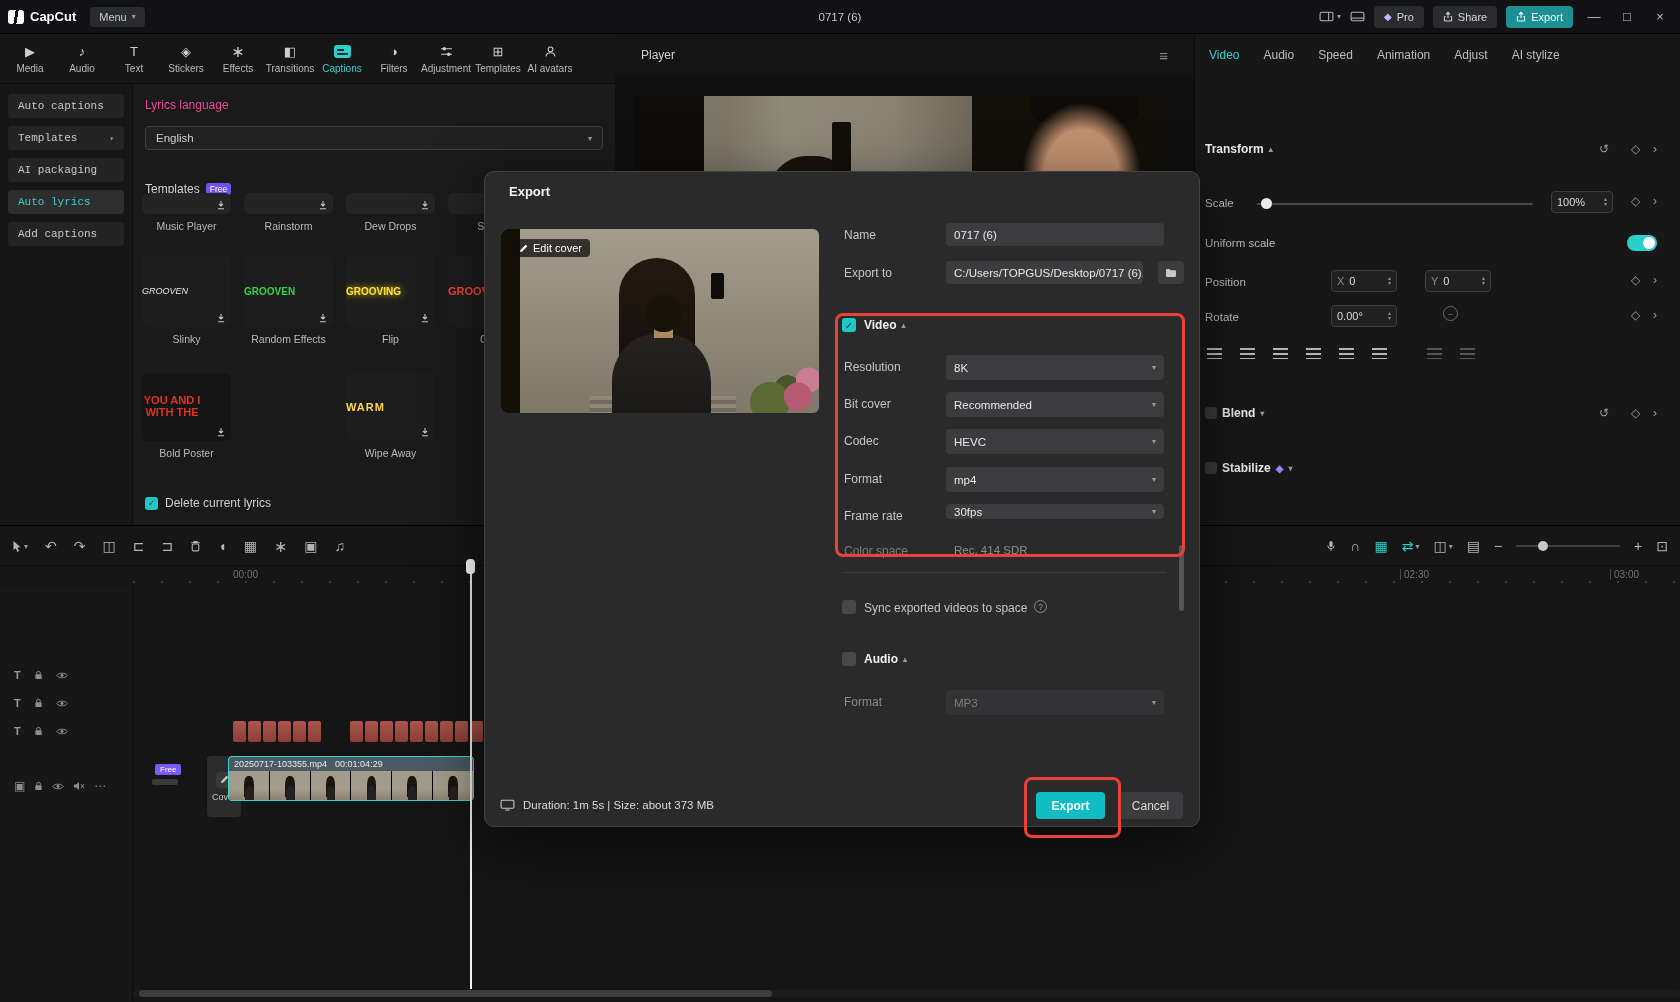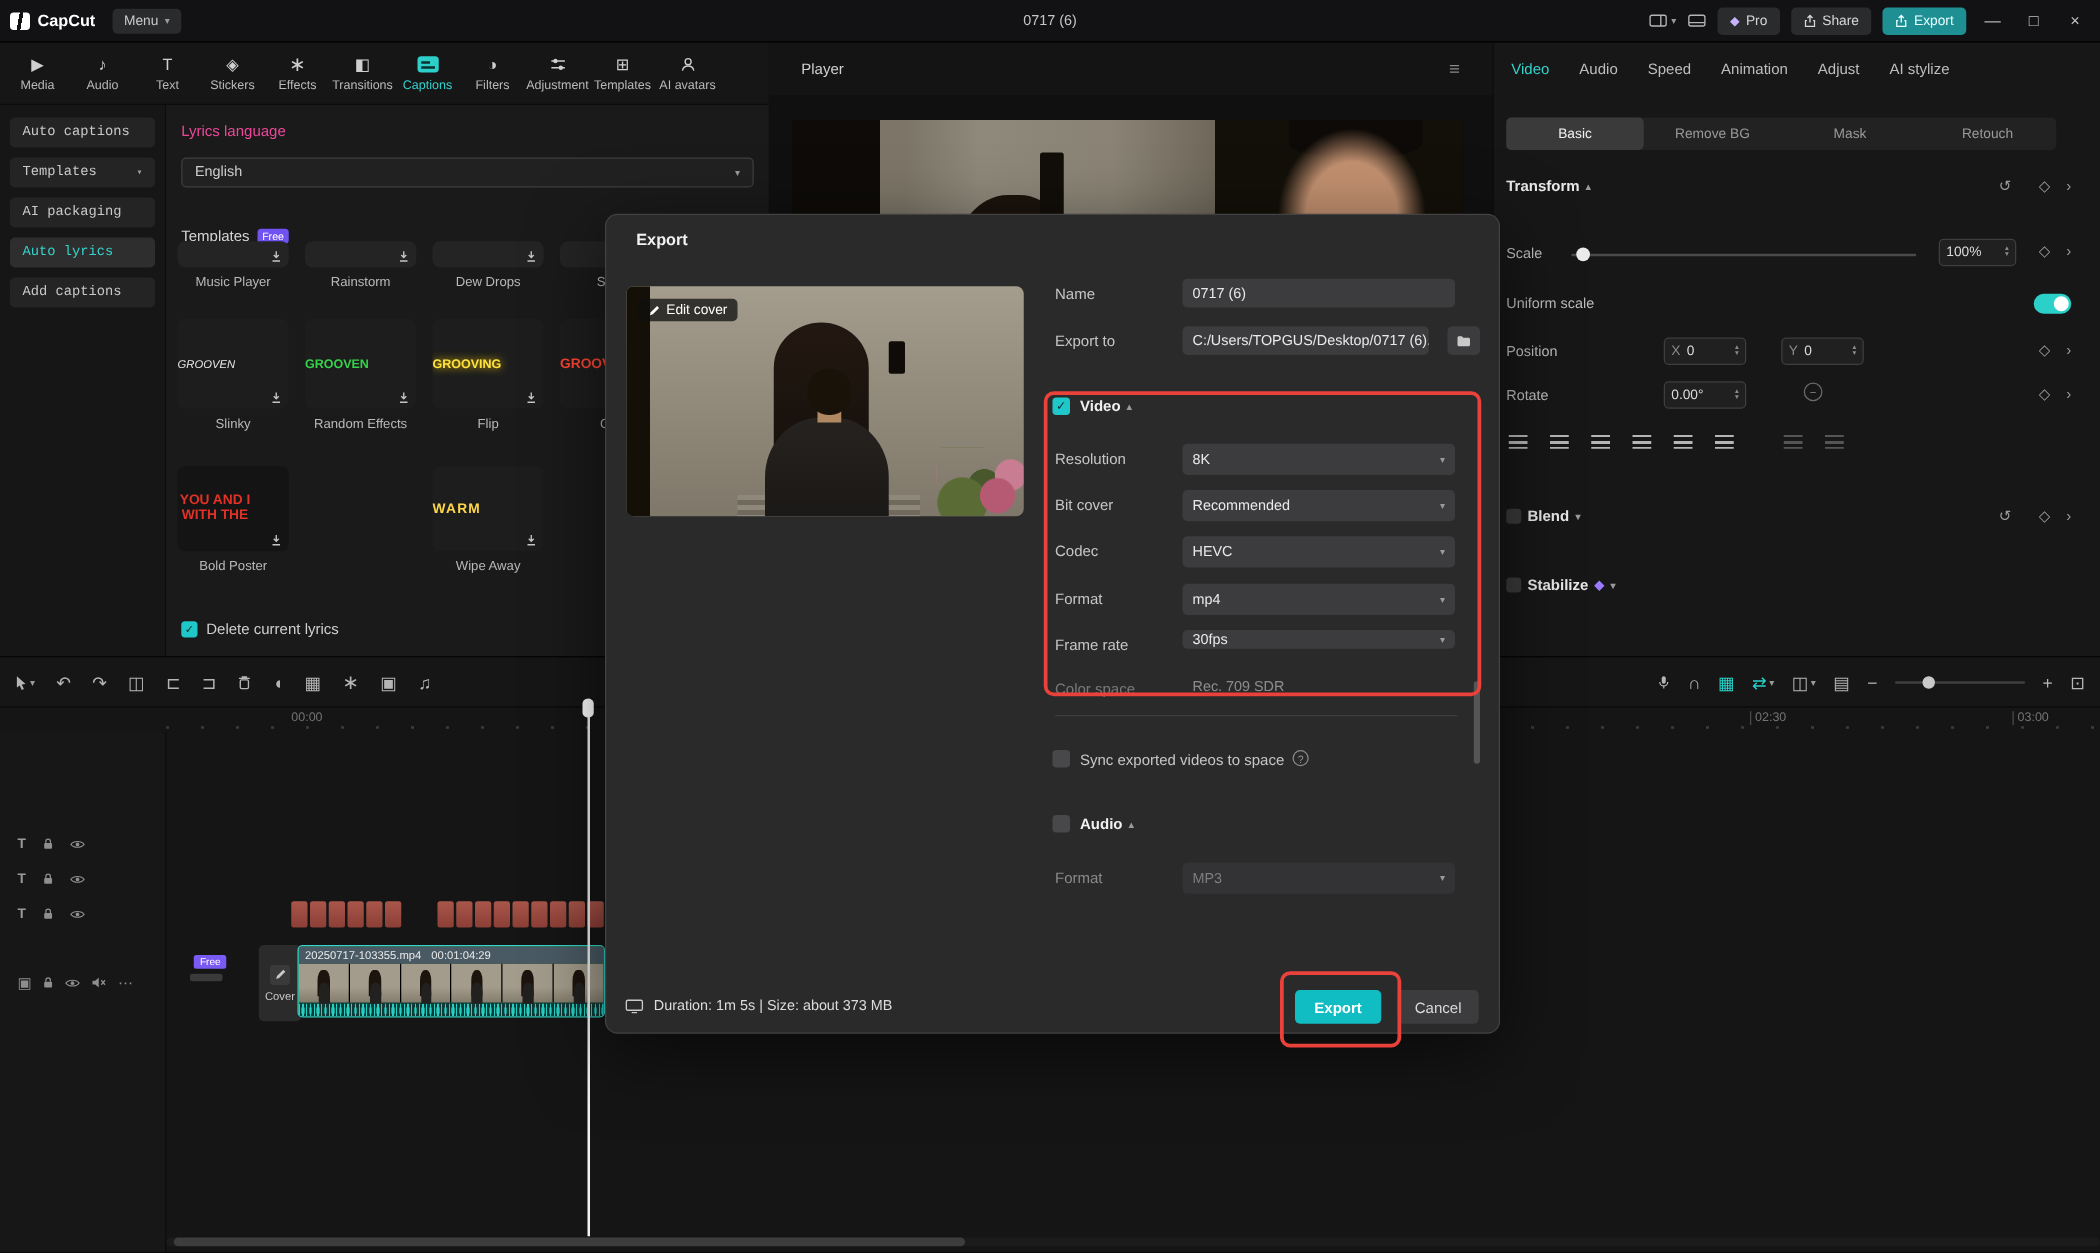--- a/index.html
+++ b/index.html
@@ -446,12 +446,6 @@
       <span class="t">Adjust</span>
       <span class="t">AI stylize</span>
     </div>
-    <div class="subtabs">
-      <span class="subtab active">Basic</span>
-      <span class="subtab">Remove BG</span>
-      <span class="subtab">Mask</span>
-      <span class="subtab">Retouch</span>
-    </div>
 
     <div class="sec-hdr" style="top:108px">
       <span>Transform</span>

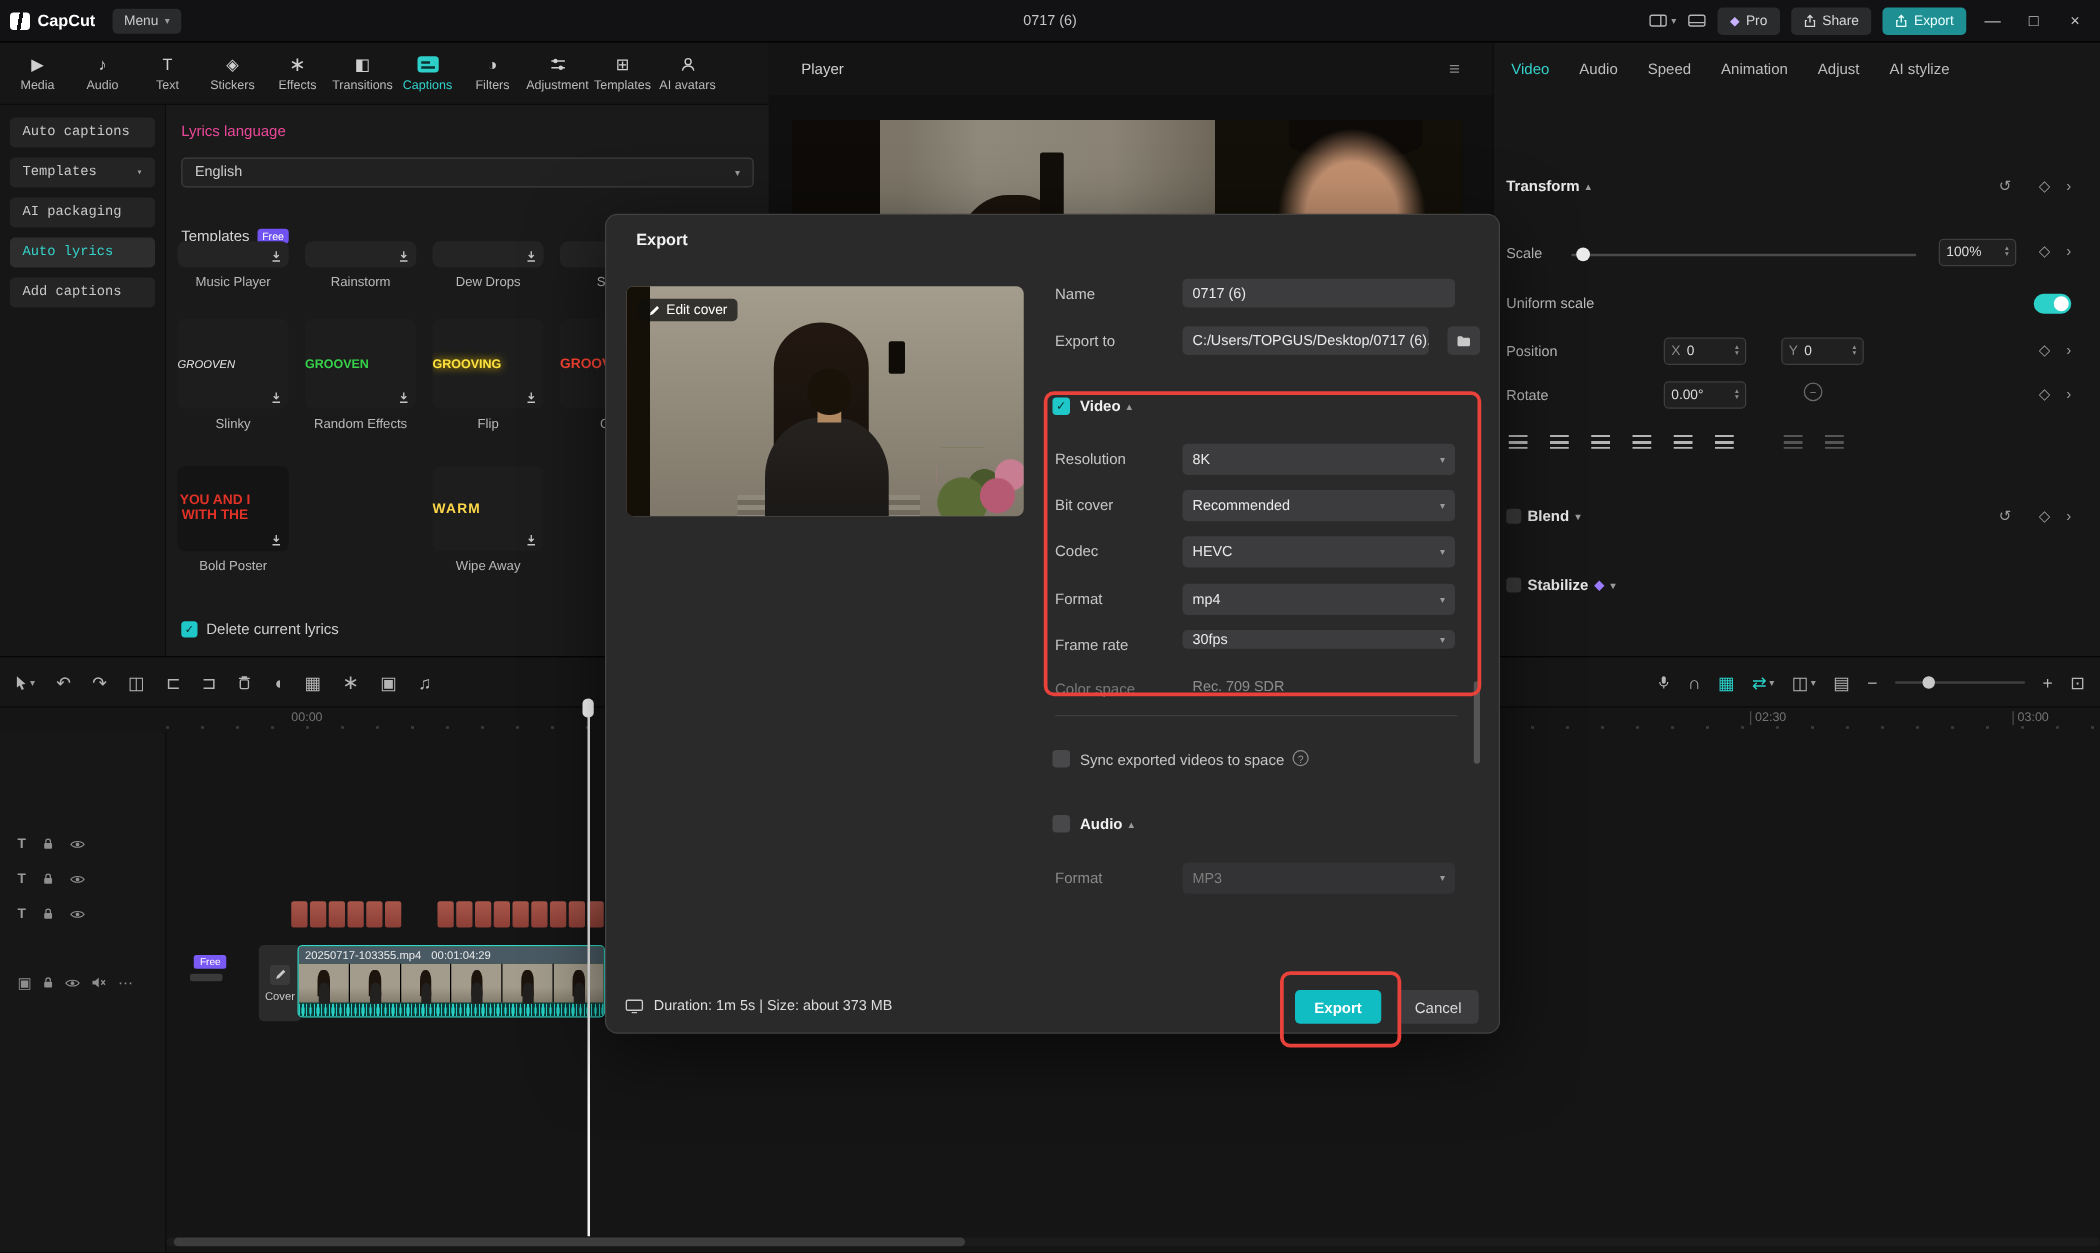--- a/index.html
+++ b/index.html
@@ -779,7 +779,7 @@
       </div>
 
     <span class="dlab dim" style="left:359px;top:372px">Color space</span>
-    <span class="dval dim" style="left:469px;top:372px">Rec. 709 SDR</span>
+    <span class="dval dim" style="left:469px;top:372px">Rec. 414 SDR</span>
 
     <div class="ddiv" style="top:400px"></div>
     <div class="dscroll"></div>

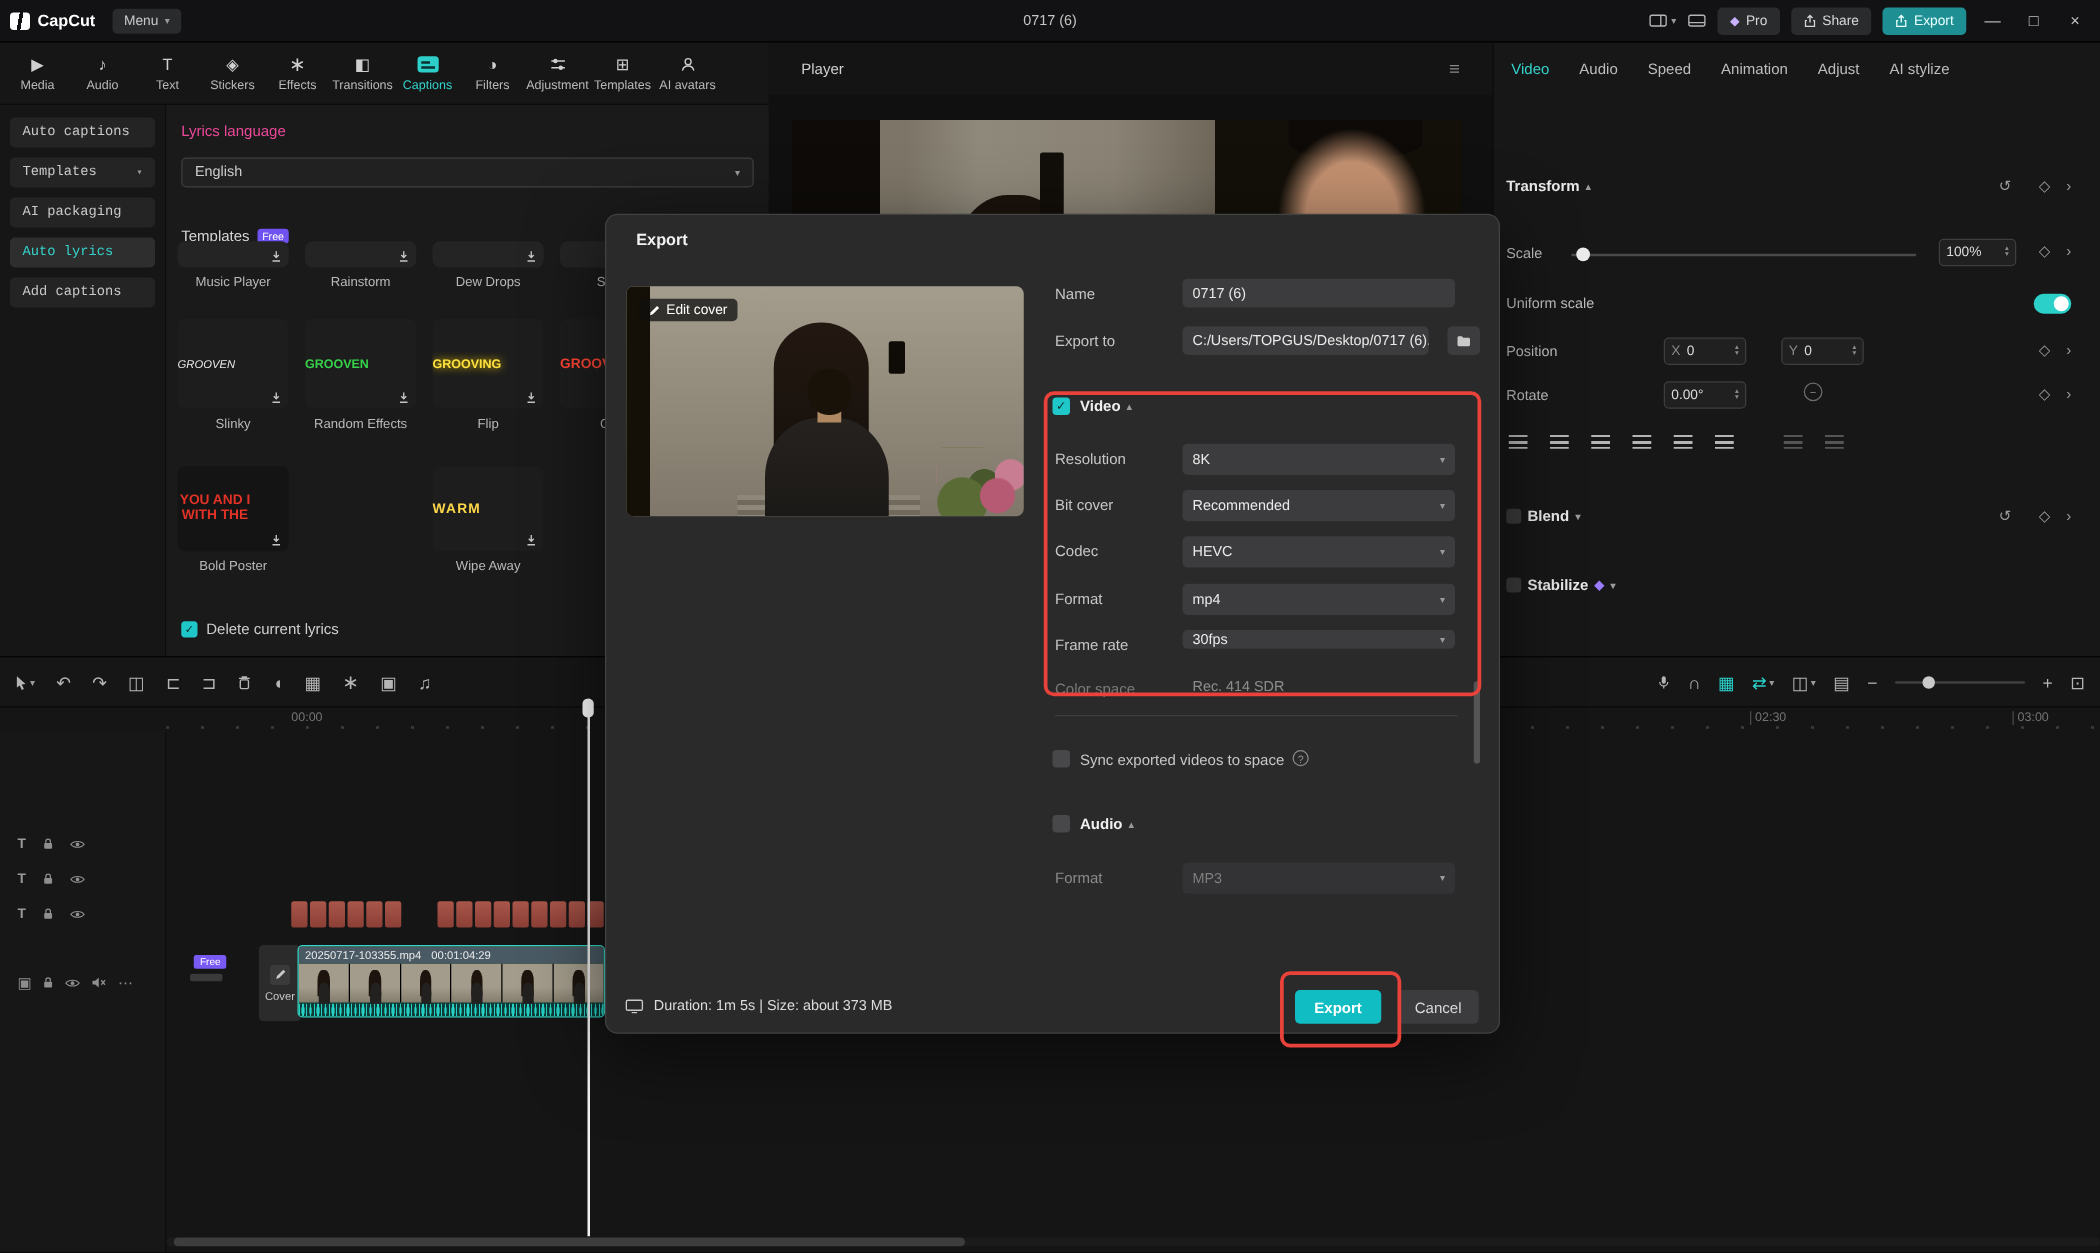--- a/index.html
+++ b/index.html
@@ -111,7 +111,7 @@
 .freeclip{position:absolute;left:152px;top:253px;width:26px;height:6px;background:#3a3a3a;border-radius:2px}
 .cover-card{position:absolute;left:207px;top:230px;width:34px;height:61px;background:#2b2b2b;border-radius:4px;display:flex;flex-direction:column;align-items:center;justify-content:center;gap:4px;color:#c9c9c9;font-size:9px}
 .cc-ic{width:16px;height:16px;background:#3a3a3a;border-radius:3px;display:flex;align-items:center;justify-content:center}
-.vclip{position:absolute;left:238px;top:230px;width:246px;height:58px;border:1.5px solid #38d3cc;border-radius:4px;overflow:hidden;background:#15803d}
+.vclip{position:absolute;left:228px;top:230px;width:246px;height:45px;border:1.5px solid #38d3cc;border-radius:4px;overflow:hidden;background:#fef9c3}
 .clip-head{height:14px;background:#4a5a64;color:#e9e9e9;font-size:9px;display:flex;gap:8px;align-items:center;padding:0 5px;white-space:nowrap;overflow:hidden}
 .thumbs{display:flex;height:31px;background:#000;gap:1px}
 .th{flex:1;position:relative;background:linear-gradient(180deg,#a39c8c 0 60%,#847d6d)}

